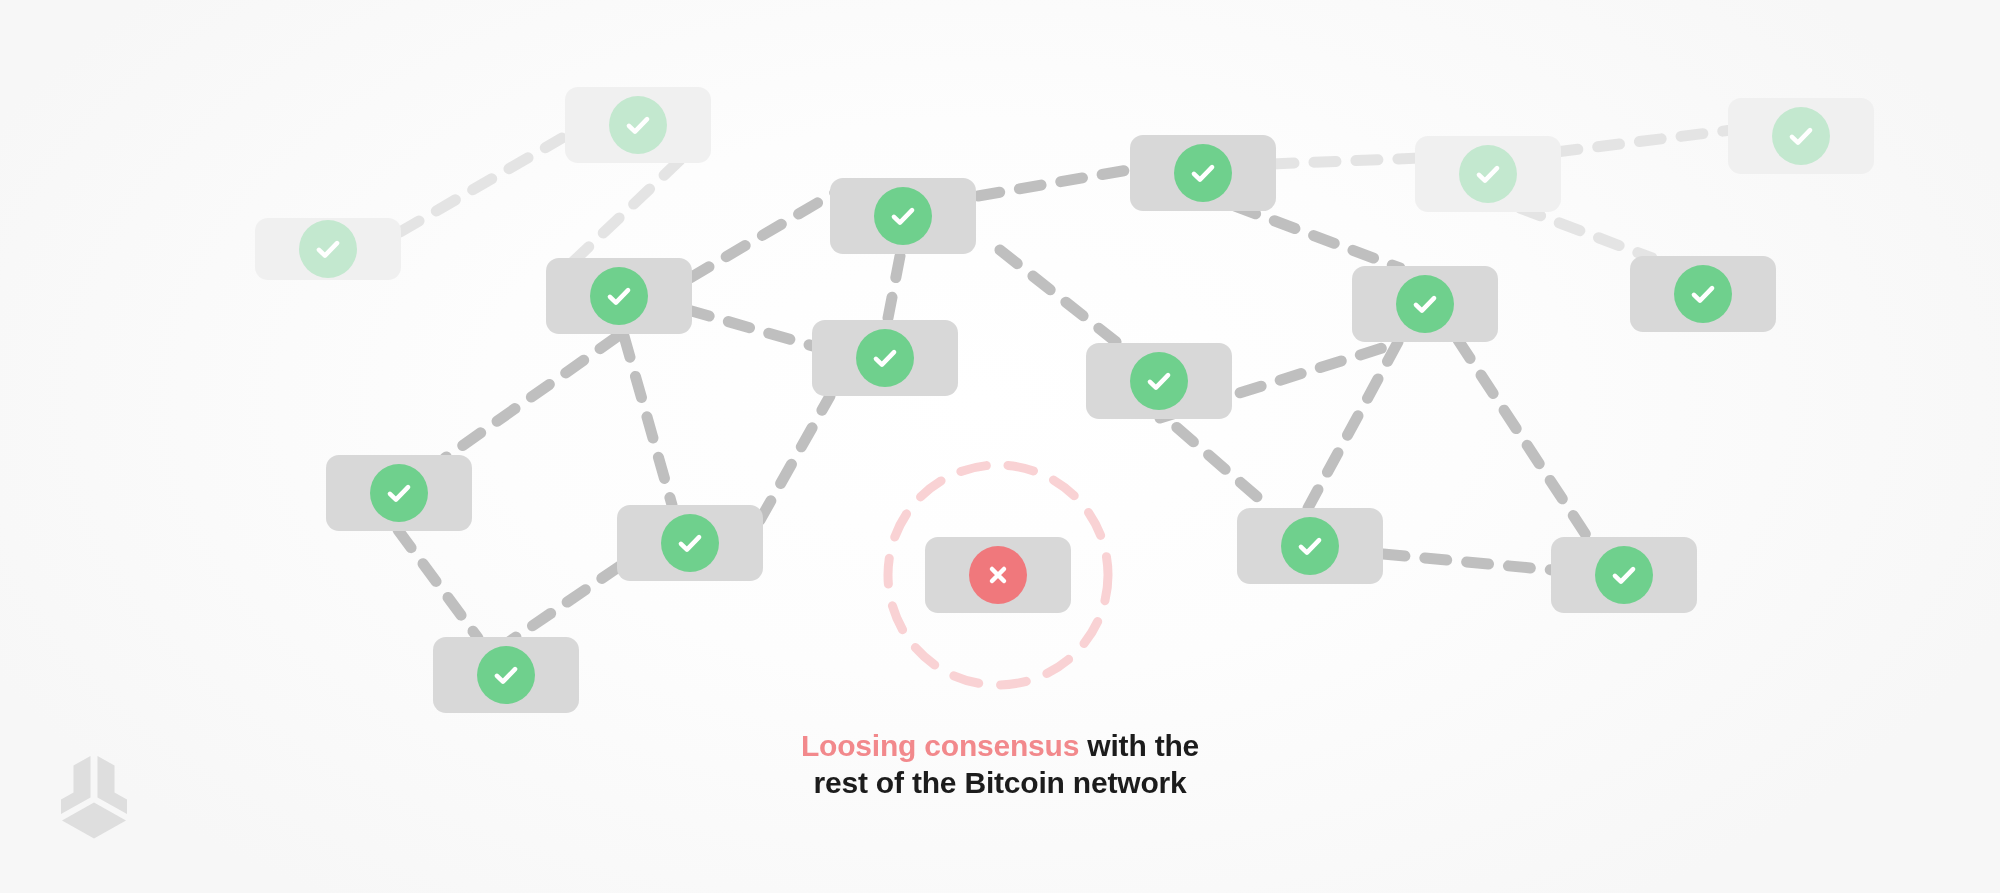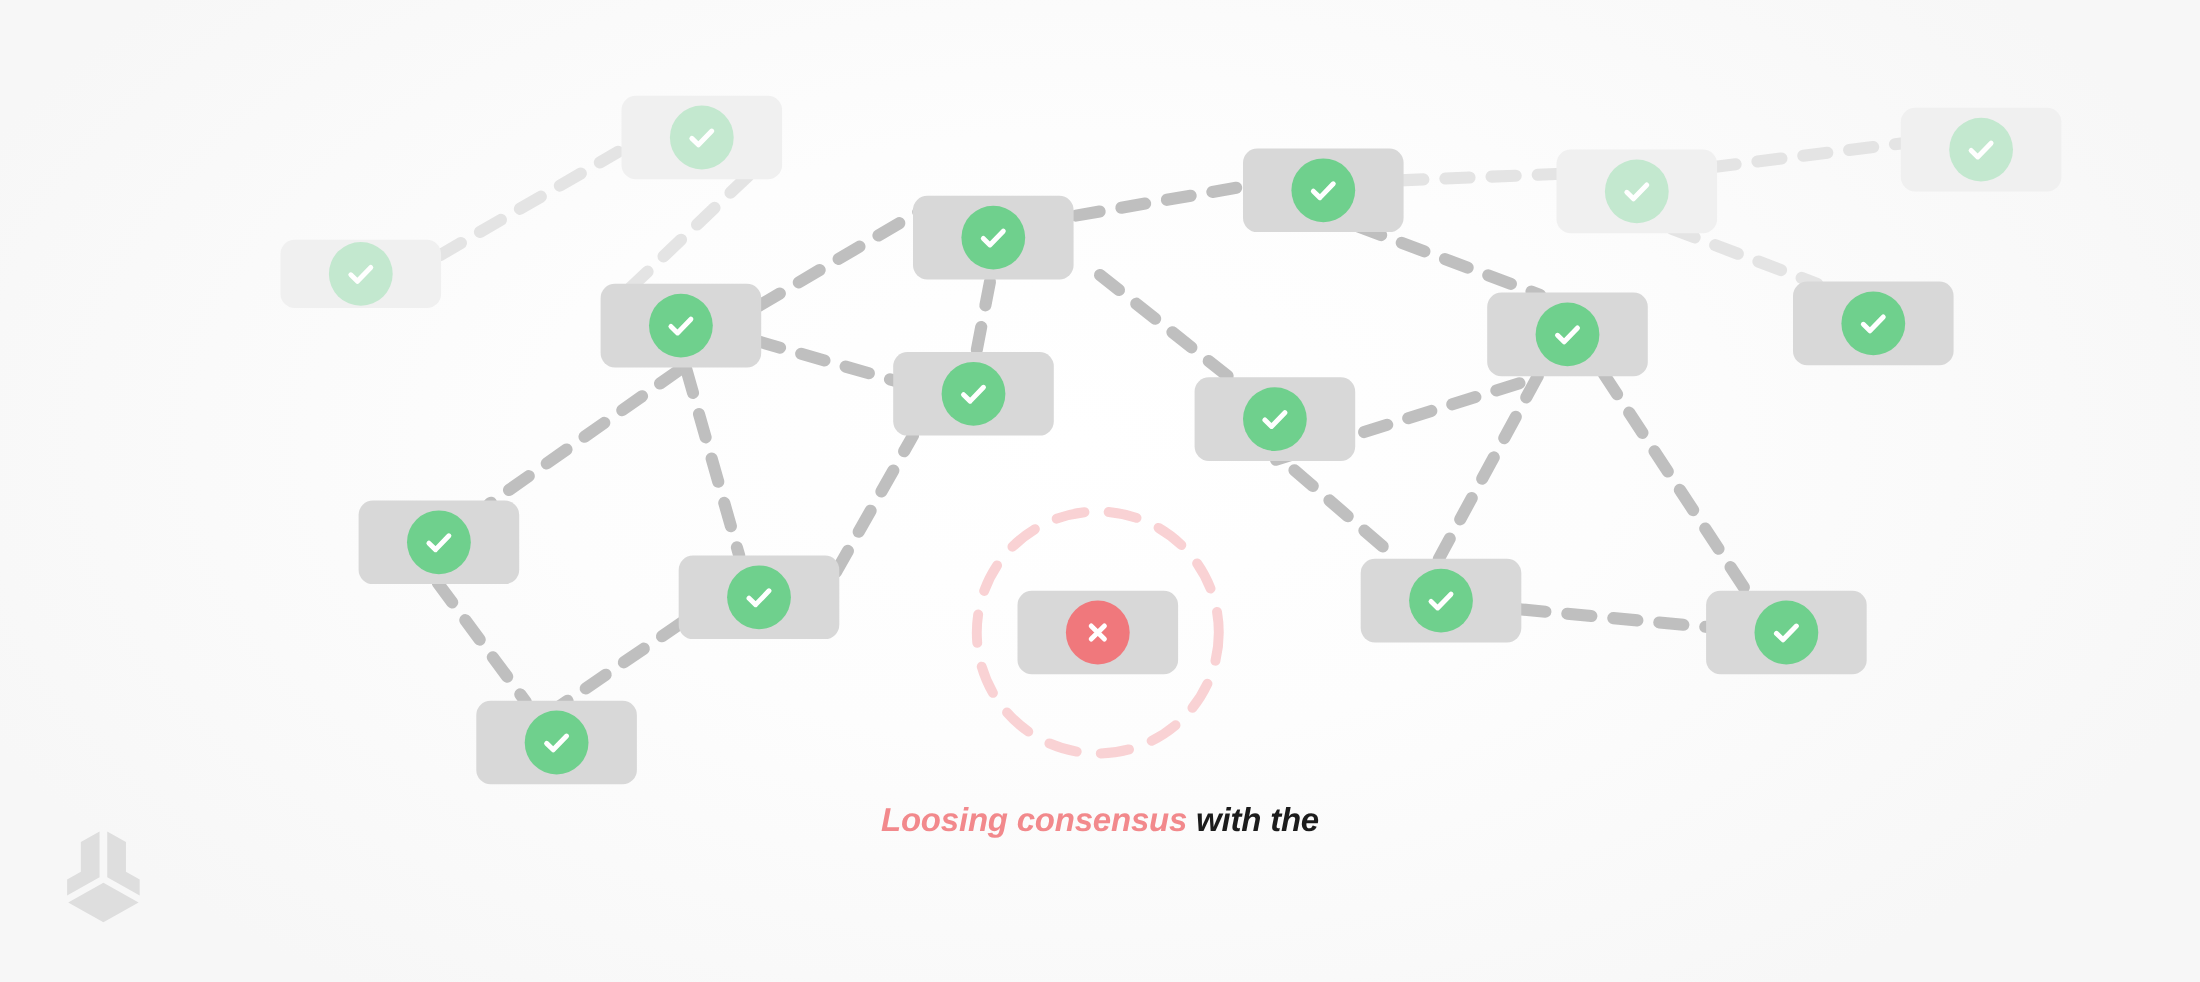--- a/index.html
+++ b/index.html
@@ -55,7 +55,7 @@
     color: #1c1c1c;
   }
   .caption .hl { color: #f2898c; }
-  .caption .ln { display: block; font-style: italic; }
+  .caption .ln { display: block; }
 
   #logo {
     position: absolute;

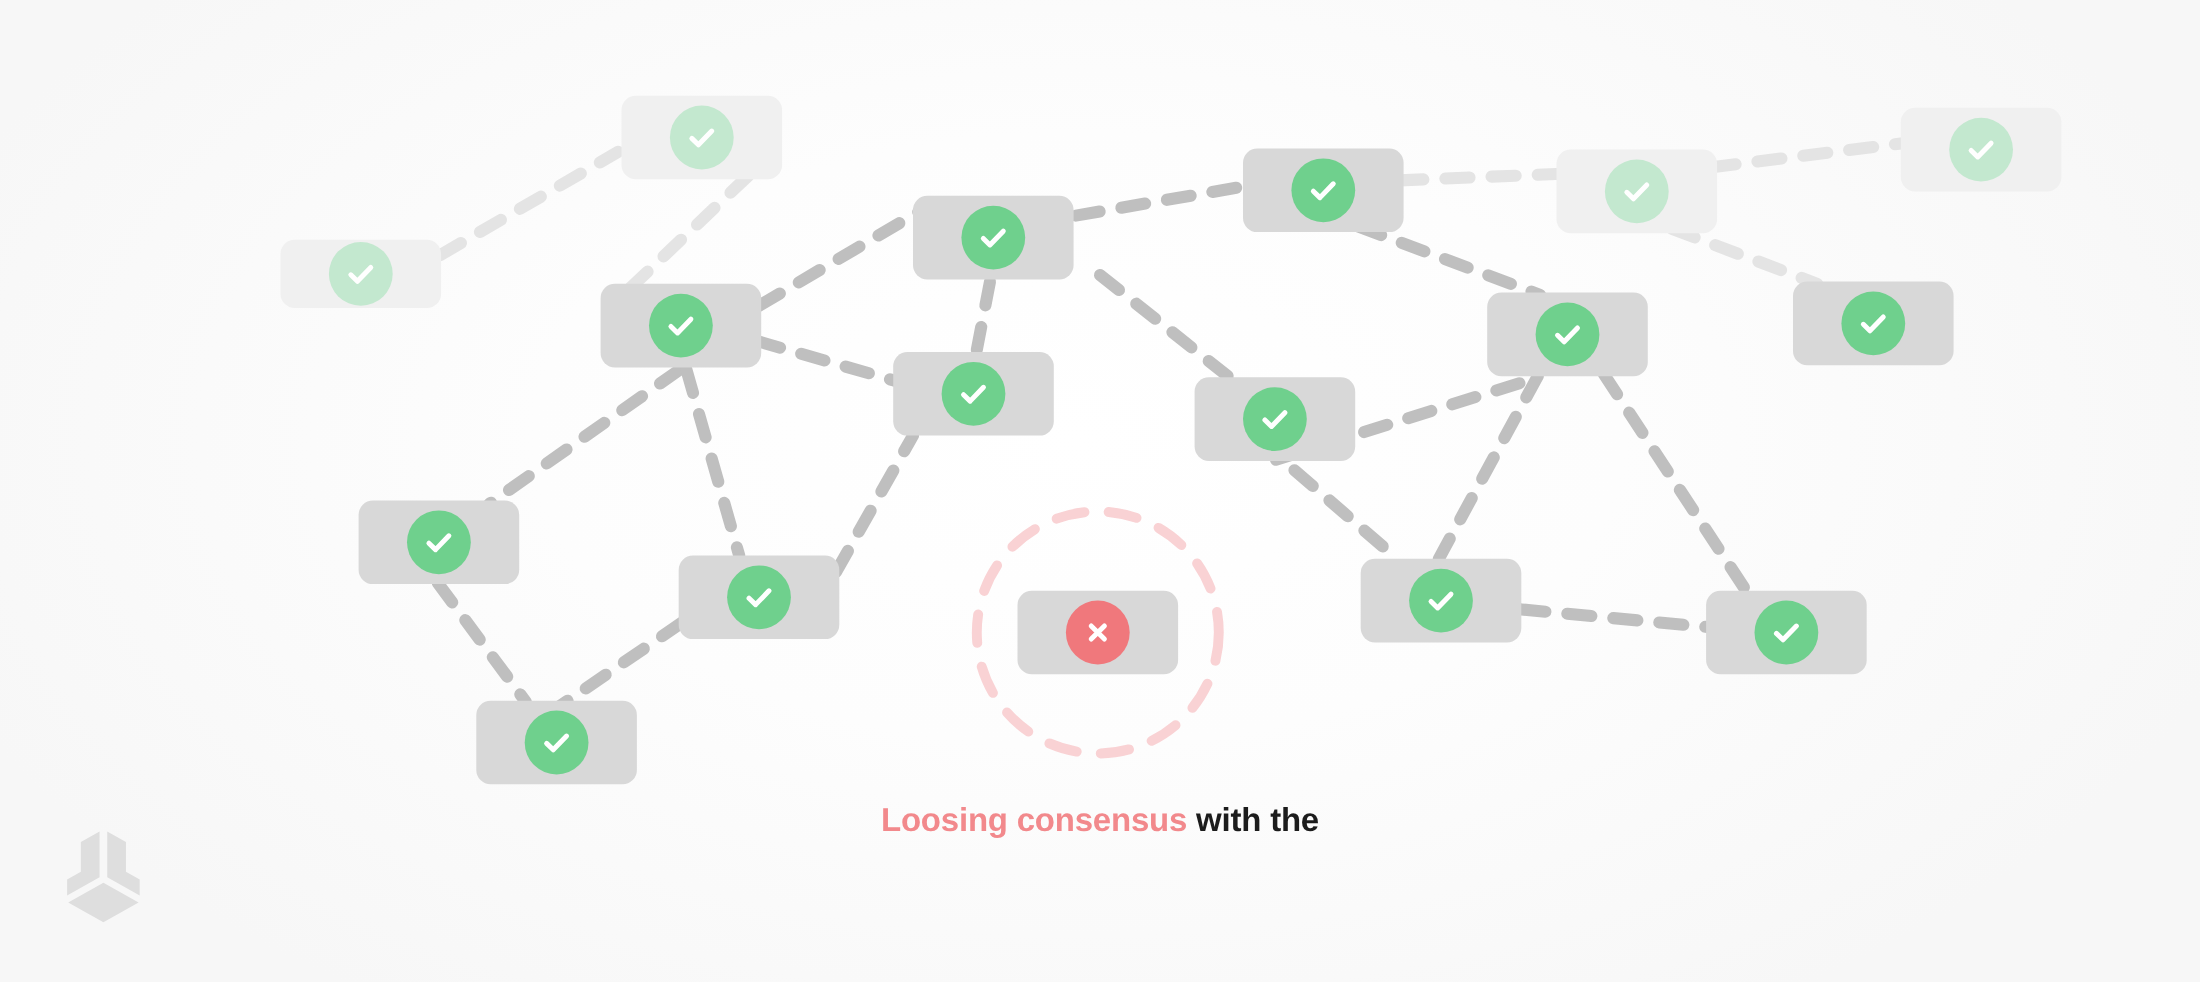--- a/index.html
+++ b/index.html
@@ -230,6 +230,7 @@
 
   <div class="caption">
     <span class="ln"><span class="hl">Loosing consensus</span><span> with the</span></span>
+    <span class="ln">rest of the Bitcoin network</span>
   </div>
 
   <svg id="logo" viewBox="0 0 78 90" xmlns="http://www.w3.org/2000/svg">

